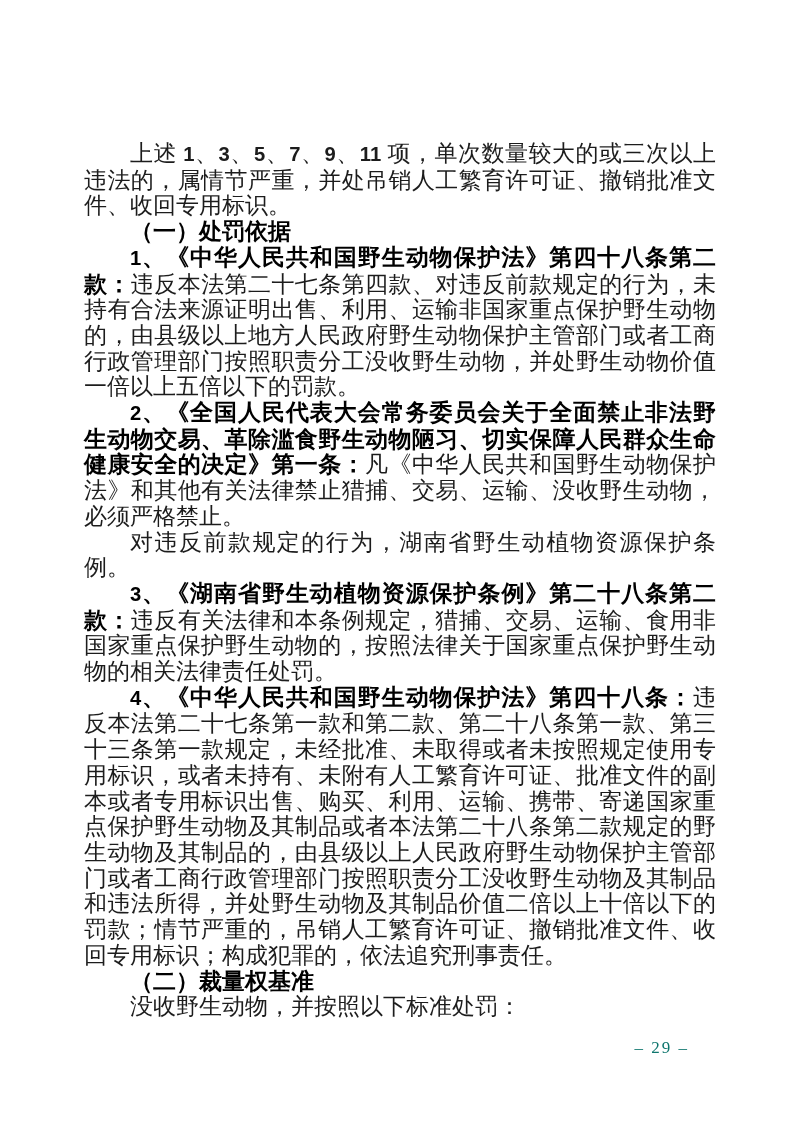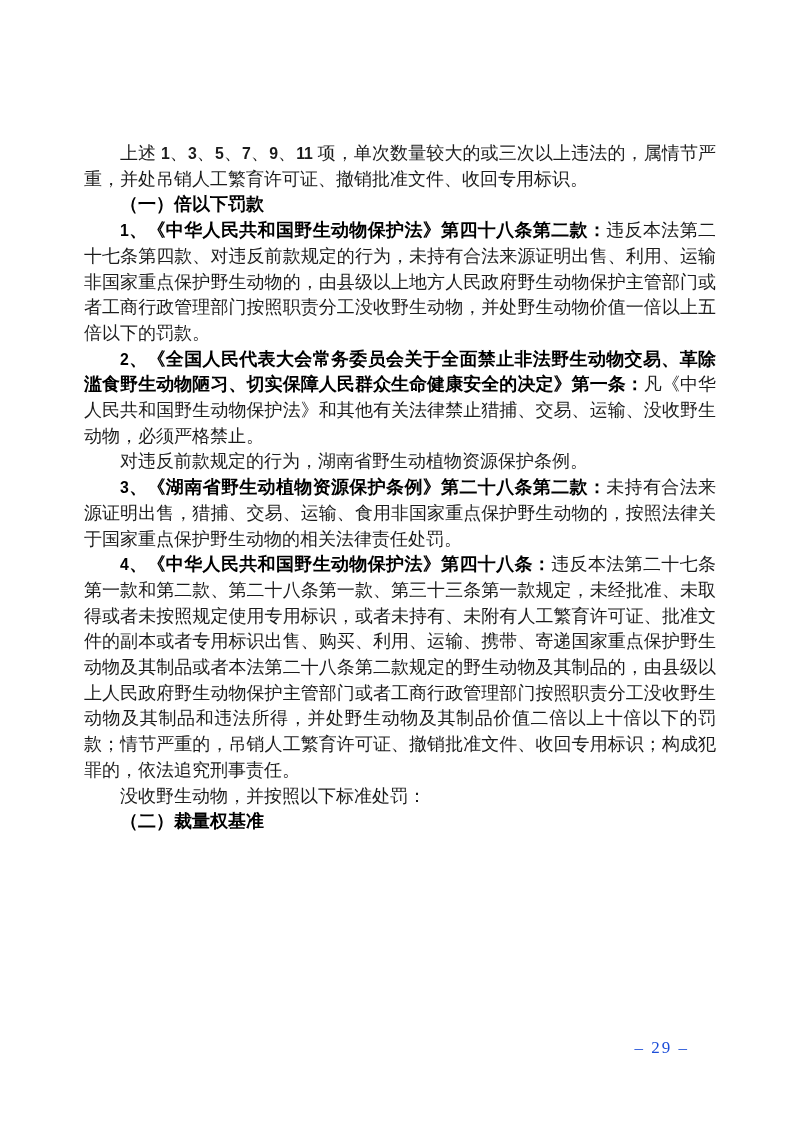--- a/index.html
+++ b/index.html
@@ -21,7 +21,7 @@
     width: 632px;
   }
   .para {
-    font-size: 18px;
+    font-size: 23px;
     line-height: 25.7px;
     text-align: justify;
     text-indent: 2em;

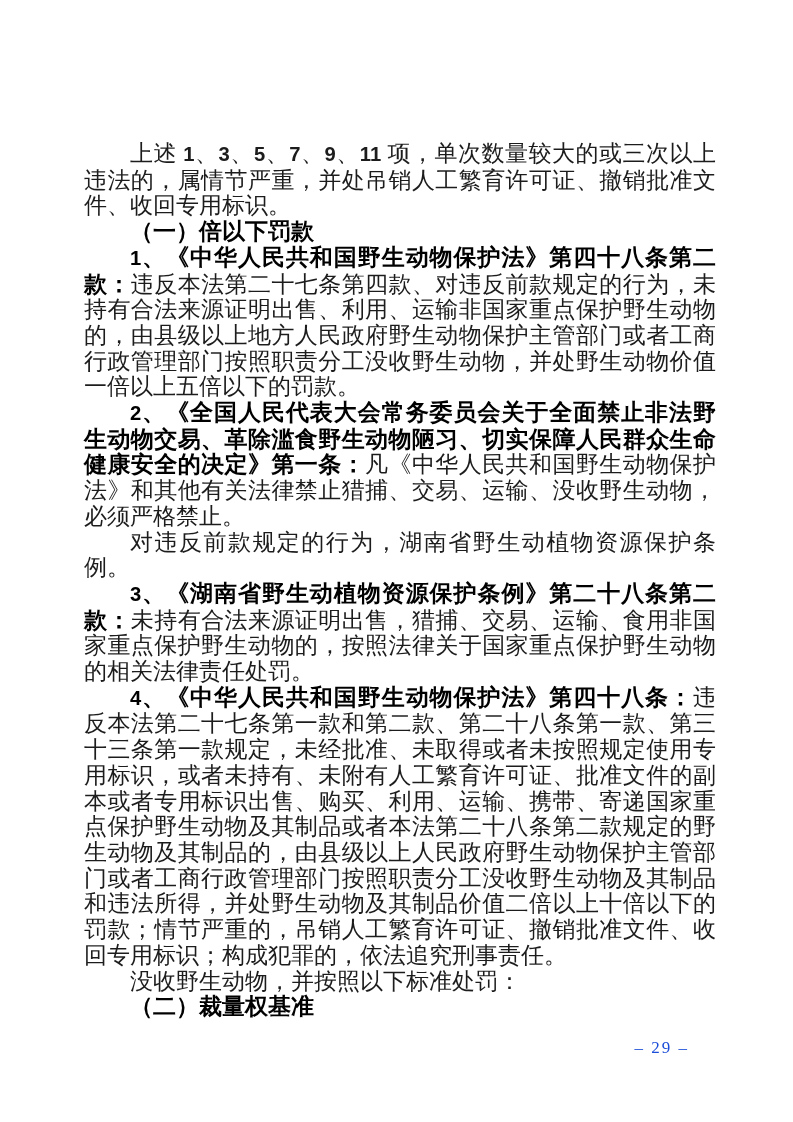--- a/index.html
+++ b/index.html
@@ -60,7 +60,7 @@
 <div class="page">
   <div class="content">
       <p class="para body"><span class="run">上述 <span class="num">1</span>、<span class="num">3</span>、<span class="num">5</span>、<span class="num">7</span>、<span class="num">9</span>、<span class="num">11</span> 项，单次数量较大的或三次以上违法的，属情节严重，并处吊销人工繁育许可证、撤销批准文件、收回专用标识。</span></p>
-      <p class="para heading"><span class="run hei">（一）倍以下罚款</span></p>
+      <p class="para heading"><span class="run hei">（一）处罚依据</span></p>
       <p class="para body"><span class="run hei"><span class="num">1</span>、《中华人民共和国野生动物保护法》第四十八条第二款：</span><span class="run">违反本法第二十七条第四款、对违反前款规定的行为，未持有合法来源证明出售、利用、运输非国家重点保护野生动物的，由县级以上地方人民政府野生动物保护主管部门或者工商行政管理部门按照职责分工没收野生动物，并处野生动物价值一倍以上五倍以下的罚款。</span></p>
       <p class="para body"><span class="run hei"><span class="num">2</span>、《全国人民代表大会常务委员会关于全面禁止非法野生动物交易、革除滥食野生动物陋习、切实保障人民群众生命健康安全的决定》第一条：</span><span class="run">凡《中华人民共和国野生动物保护法》和其他有关法律禁止猎捕、交易、运输、没收野生动物，必须严格禁止。</span></p>
       <p class="para body"><span class="run">对违反前款规定的行为，湖南省野生动植物资源保护条例。</span></p>

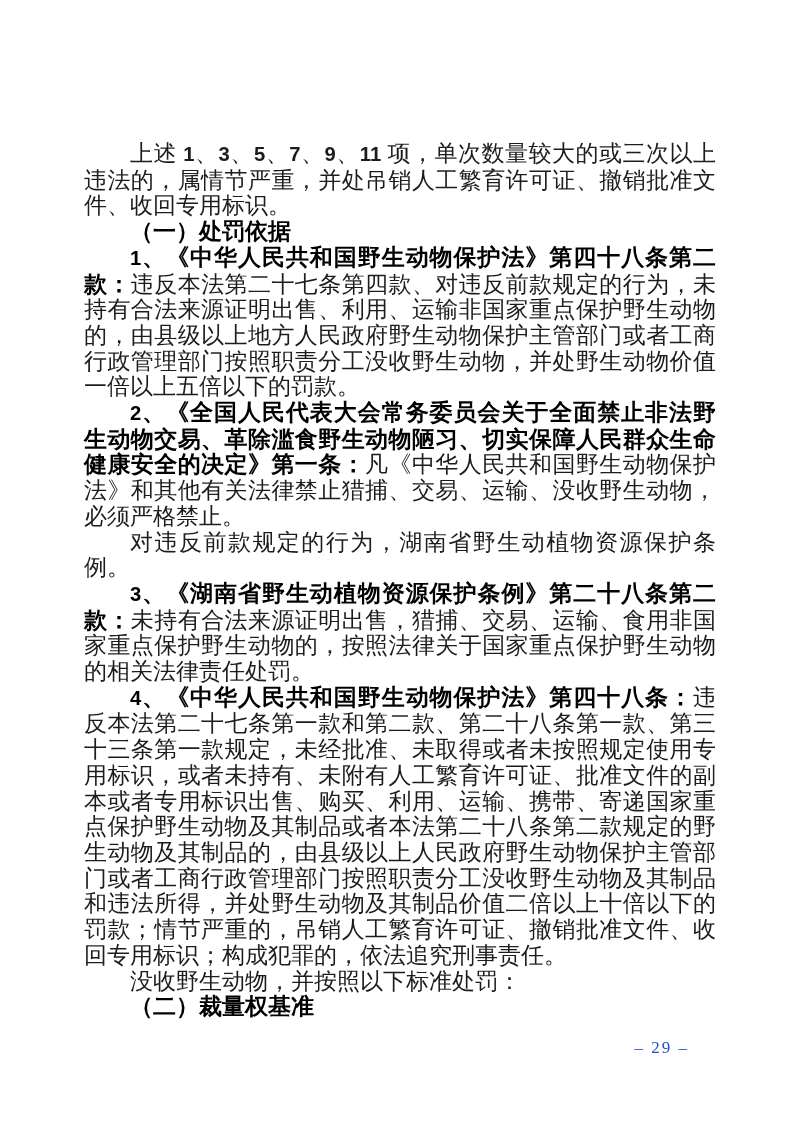--- a/index.html
+++ b/index.html
@@ -64,7 +64,7 @@
       <p class="para body"><span class="run hei"><span class="num">1</span>、《中华人民共和国野生动物保护法》第四十八条第二款：</span><span class="run">违反本法第二十七条第四款、对违反前款规定的行为，未持有合法来源证明出售、利用、运输非国家重点保护野生动物的，由县级以上地方人民政府野生动物保护主管部门或者工商行政管理部门按照职责分工没收野生动物，并处野生动物价值一倍以上五倍以下的罚款。</span></p>
       <p class="para body"><span class="run hei"><span class="num">2</span>、《全国人民代表大会常务委员会关于全面禁止非法野生动物交易、革除滥食野生动物陋习、切实保障人民群众生命健康安全的决定》第一条：</span><span class="run">凡《中华人民共和国野生动物保护法》和其他有关法律禁止猎捕、交易、运输、没收野生动物，必须严格禁止。</span></p>
       <p class="para body"><span class="run">对违反前款规定的行为，湖南省野生动植物资源保护条例。</span></p>
-      <p class="para body"><span class="run hei"><span class="num">3</span>、《湖南省野生动植物资源保护条例》第二十八条第二款：</span><span class="run">未持有合法来源证明出售，猎捕、交易、运输、食用非国家重点保护野生动物的，按照法律关于国家重点保护野生动物的相关法律责任处罚。</span></p>
+      <p class="para body"><span class="run hei"><span class="num">3</span>、《湖南省野生动植物资源保护条例》第二十八条第二款：</span><span class="run">违反有关法律和本条例规定，猎捕、交易、运输、食用非国家重点保护野生动物的，按照法律关于国家重点保护野生动物的相关法律责任处罚。</span></p>
       <p class="para body"><span class="run hei"><span class="num">4</span>、《中华人民共和国野生动物保护法》第四十八条：</span><span class="run">违反本法第二十七条第一款和第二款、第二十八条第一款、第三十三条第一款规定，未经批准、未取得或者未按照规定使用专用标识，或者未持有、未附有人工繁育许可证、批准文件的副本或者专用标识出售、购买、利用、运输、携带、寄递国家重点保护野生动物及其制品或者本法第二十八条第二款规定的野生动物及其制品的，由县级以上人民政府野生动物保护主管部门或者工商行政管理部门按照职责分工没收野生动物及其制品和违法所得，并处野生动物及其制品价值二倍以上十倍以下的罚款；情节严重的，吊销人工繁育许可证、撤销批准文件、收回专用标识；构成犯罪的，依法追究刑事责任。</span></p>
       <p class="para body"><span class="run">没收野生动物，并按照以下标准处罚：</span></p>
       <p class="para heading"><span class="run hei">（二）裁量权基准</span></p>

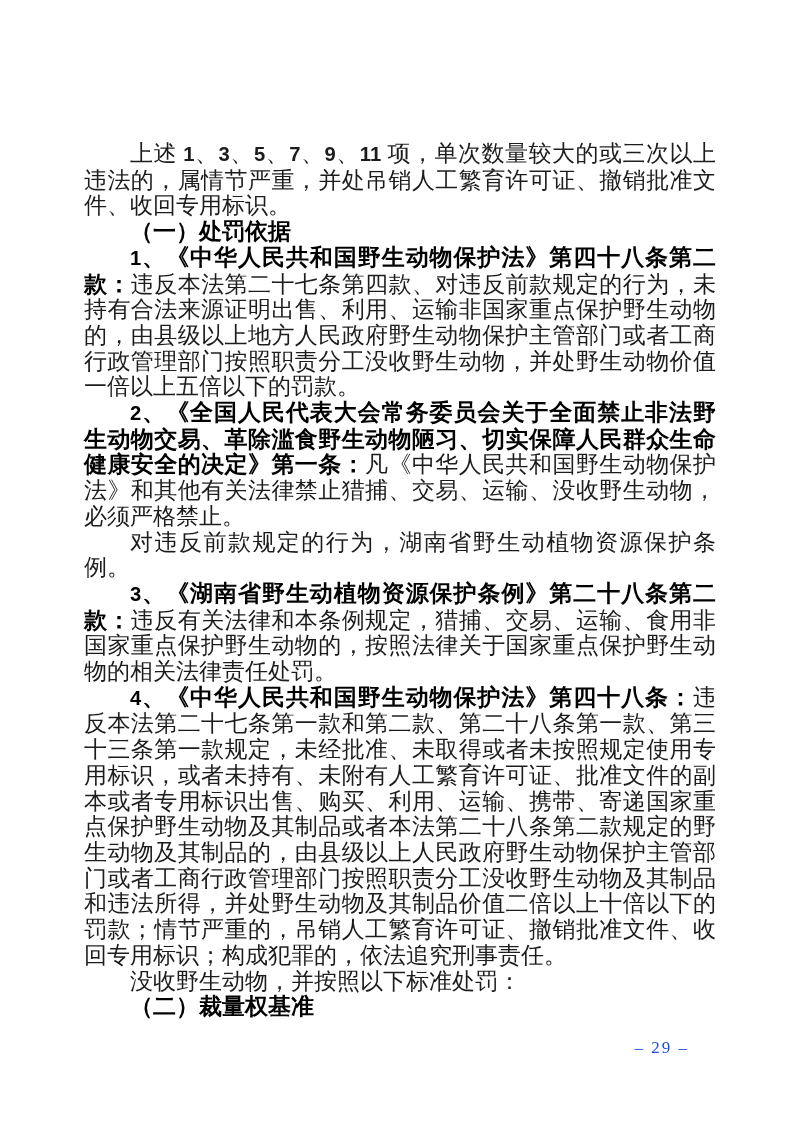--- a/index.html
+++ b/index.html
@@ -66,8 +66,8 @@
       <p class="para body"><span class="run">对违反前款规定的行为，湖南省野生动植物资源保护条例。</span></p>
       <p class="para body"><span class="run hei"><span class="num">3</span>、《湖南省野生动植物资源保护条例》第二十八条第二款：</span><span class="run">违反有关法律和本条例规定，猎捕、交易、运输、食用非国家重点保护野生动物的，按照法律关于国家重点保护野生动物的相关法律责任处罚。</span></p>
       <p class="para body"><span class="run hei"><span class="num">4</span>、《中华人民共和国野生动物保护法》第四十八条：</span><span class="run">违反本法第二十七条第一款和第二款、第二十八条第一款、第三十三条第一款规定，未经批准、未取得或者未按照规定使用专用标识，或者未持有、未附有人工繁育许可证、批准文件的副本或者专用标识出售、购买、利用、运输、携带、寄递国家重点保护野生动物及其制品或者本法第二十八条第二款规定的野生动物及其制品的，由县级以上人民政府野生动物保护主管部门或者工商行政管理部门按照职责分工没收野生动物及其制品和违法所得，并处野生动物及其制品价值二倍以上十倍以下的罚款；情节严重的，吊销人工繁育许可证、撤销批准文件、收回专用标识；构成犯罪的，依法追究刑事责任。</span></p>
+      <p class="para heading"><span class="run hei">（二）裁量权基准</span></p>
       <p class="para body"><span class="run">没收野生动物，并按照以下标准处罚：</span></p>
-      <p class="para heading"><span class="run hei">（二）裁量权基准</span></p>
     </div>
   <div class="page-number">– 29 –</div>
 </div>

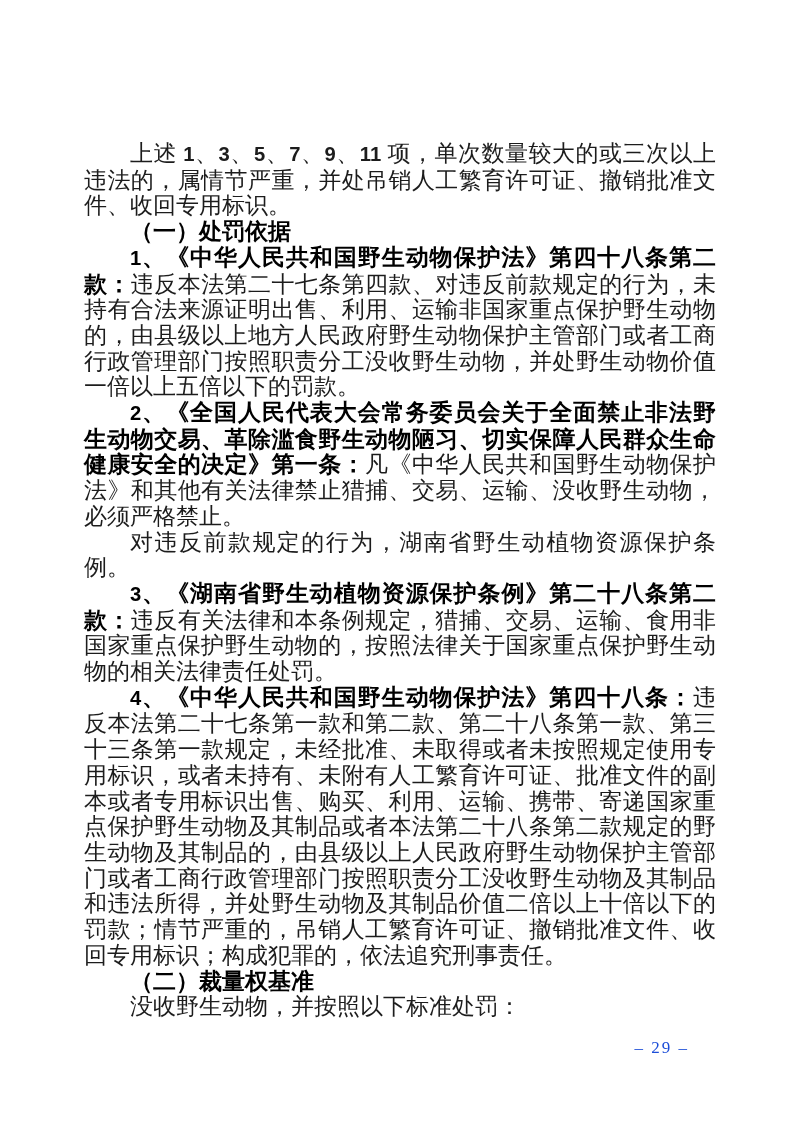--- a/index.html
+++ b/index.html
@@ -50,7 +50,7 @@
     right: 104px;
     font-size: 17px;
     letter-spacing: 2px;
-    color: #1d4ed8;
+    color: #0f766e;
     font-family: "Liberation Serif", "DejaVu Serif", serif;
   }
 </style>

